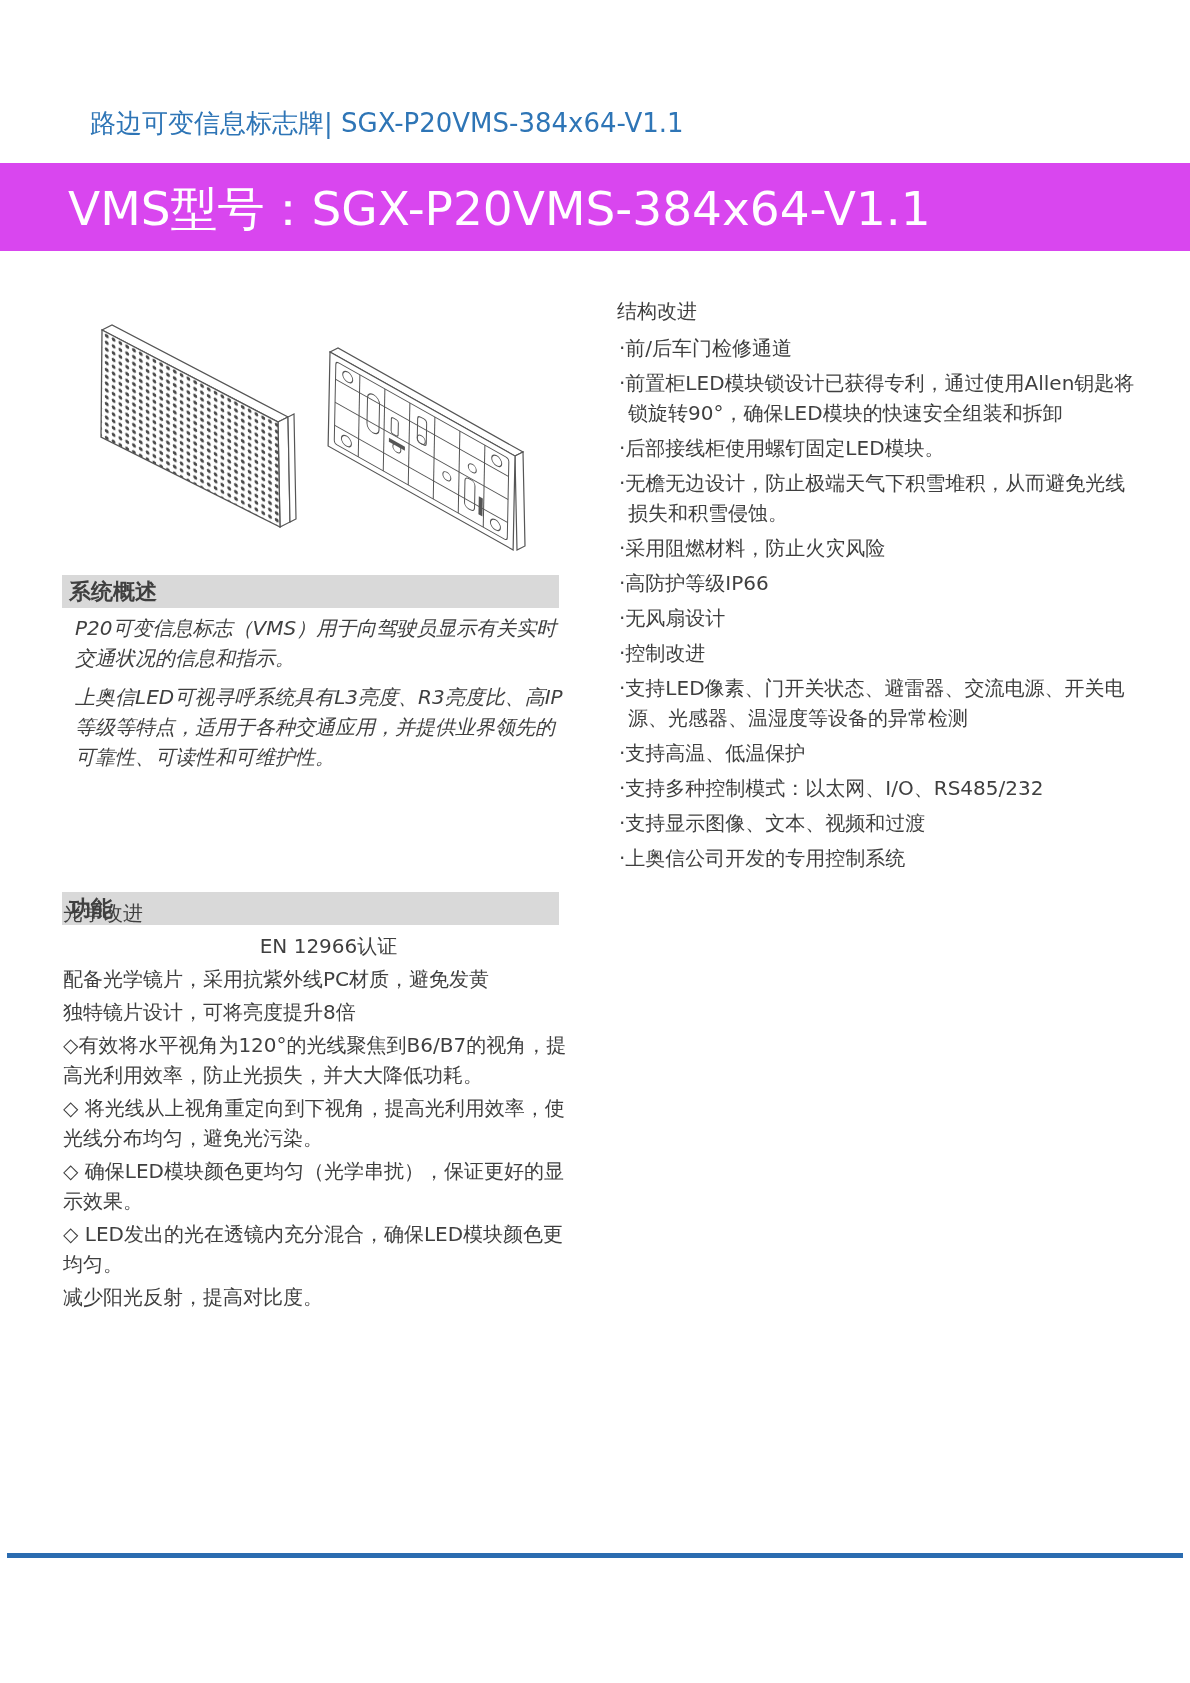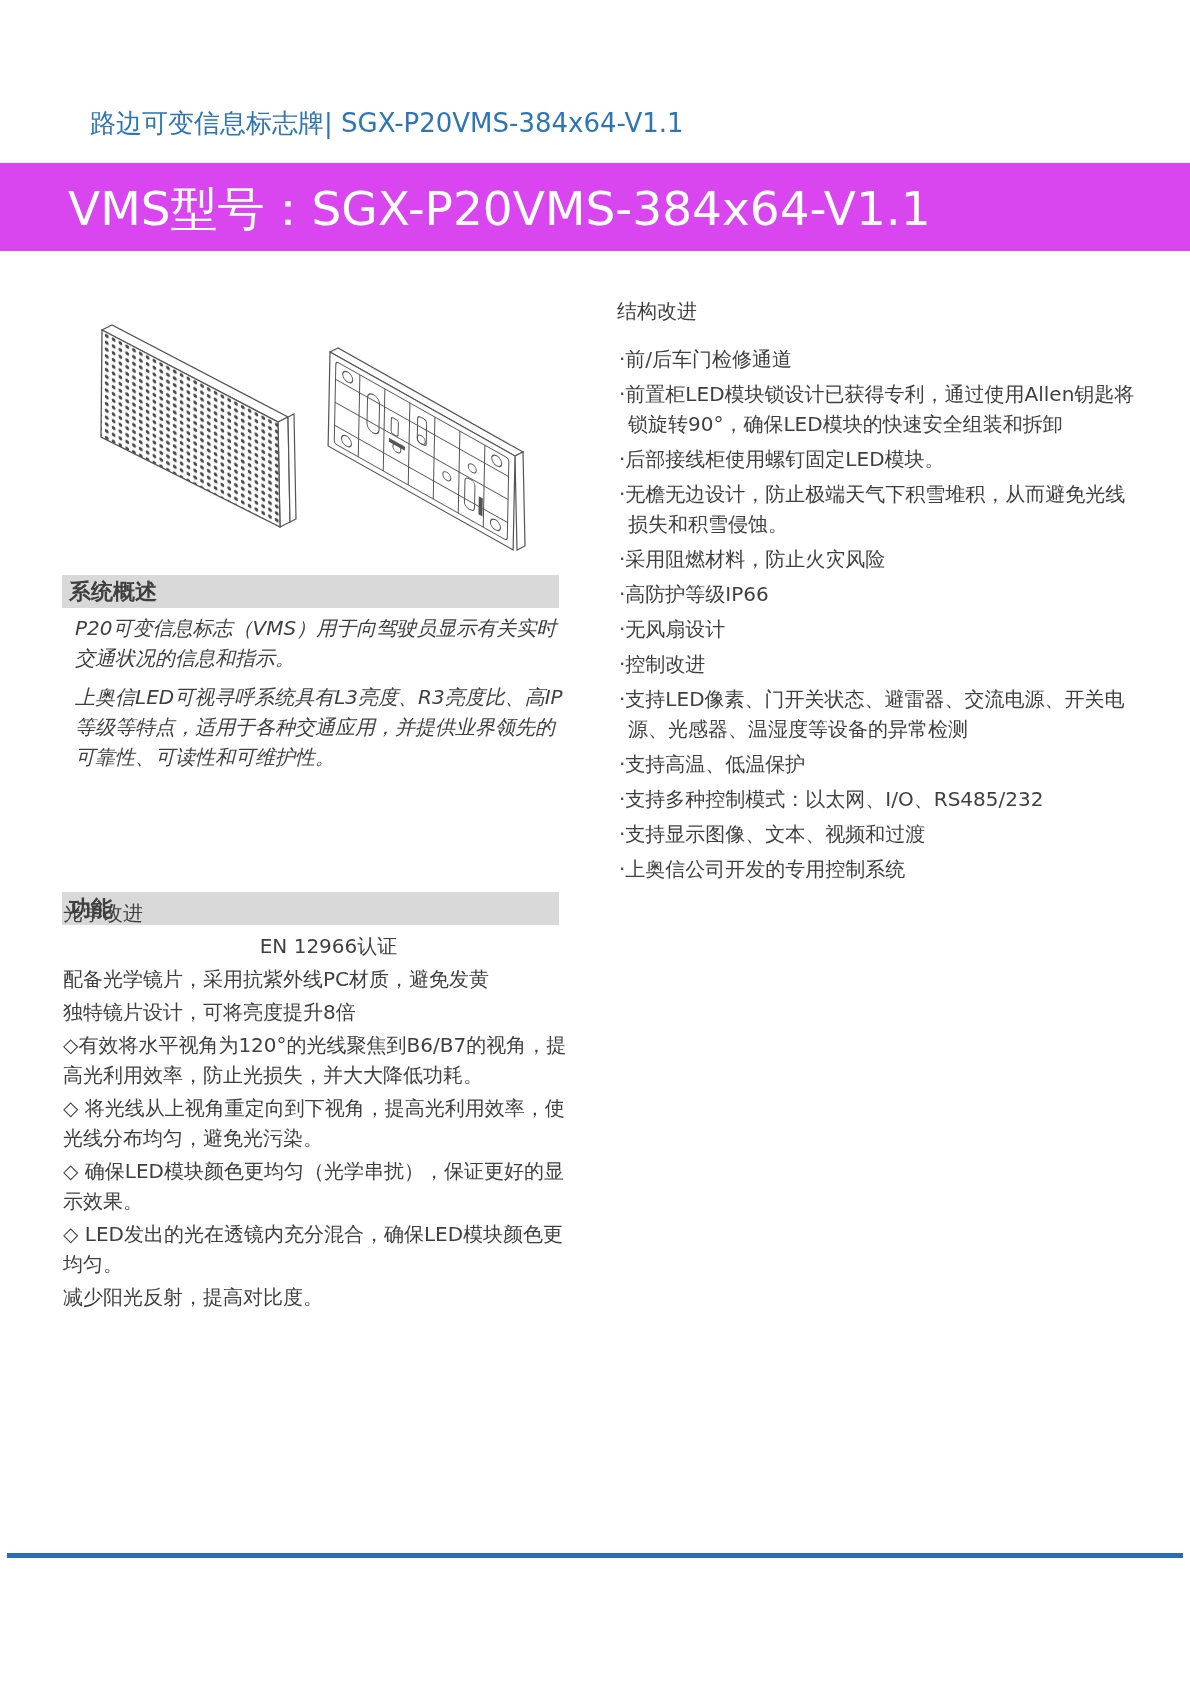--- a/index.html
+++ b/index.html
@@ -52,7 +52,7 @@
     position:absolute;left:609px;top:296px;width:527px;
     font-size:20px;line-height:30px;
   }
-  .right-col .heading{padding-left:8px;margin:0 0 18px 0;font-weight:400;}
+  .right-col .heading{padding-left:8px;margin:0 0 7px 0;font-weight:400;}
   .right-col .item{margin:0 0 5px 10px;padding-left:9px;text-indent:-9px;}
   
   .bottom-rule{

